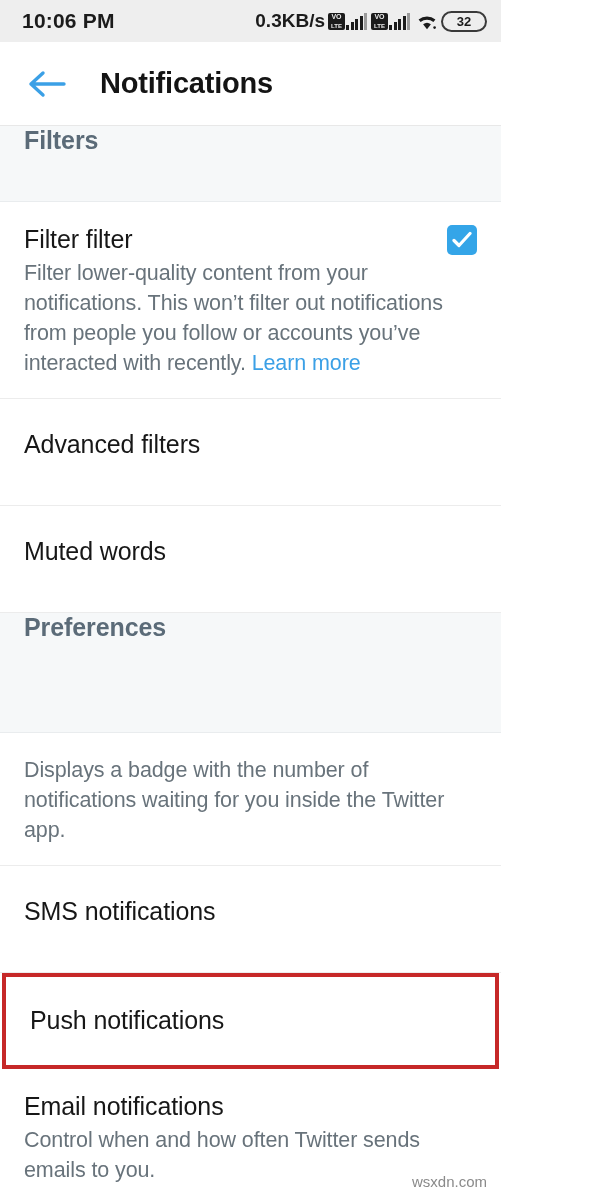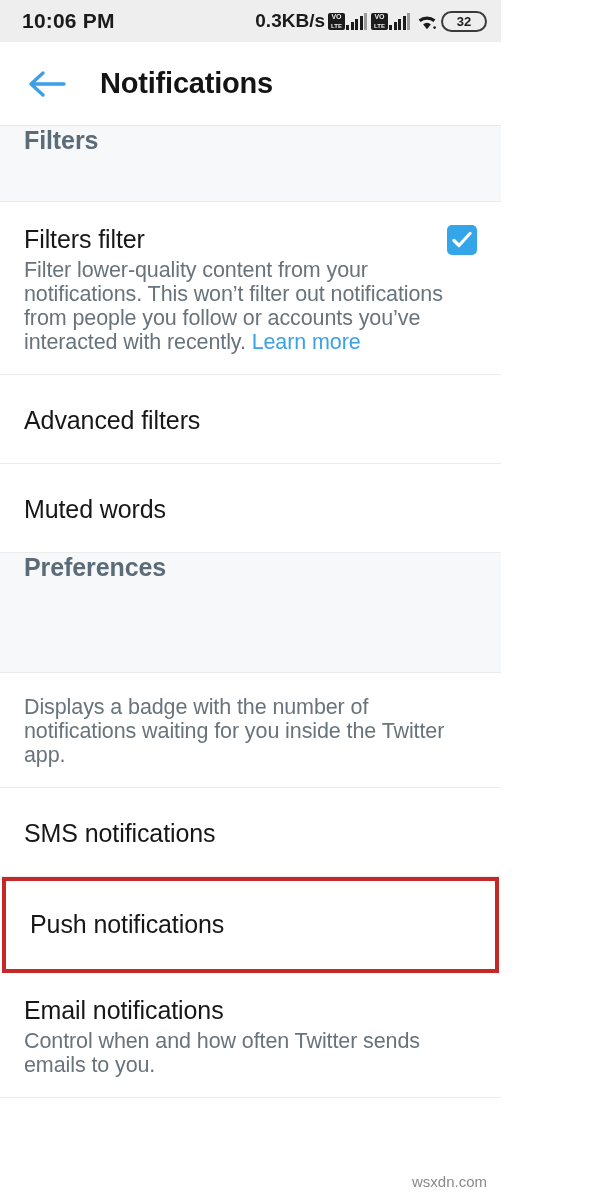--- a/index.html
+++ b/index.html
@@ -267,7 +267,7 @@
 
   <div class="row">
     <div class="row-head">
-      <span class="row-title">Filters filter</span>
+      <span class="row-title">Filter filter</span>
       <span class="checkbox">
         <svg width="20" height="18" viewBox="0 0 20 18">
           <path d="M2 9.5 L7 14.5 L18 2.5" stroke="#ffffff" stroke-width="3.2" fill="none" stroke-linecap="round" stroke-linejoin="round"></path>

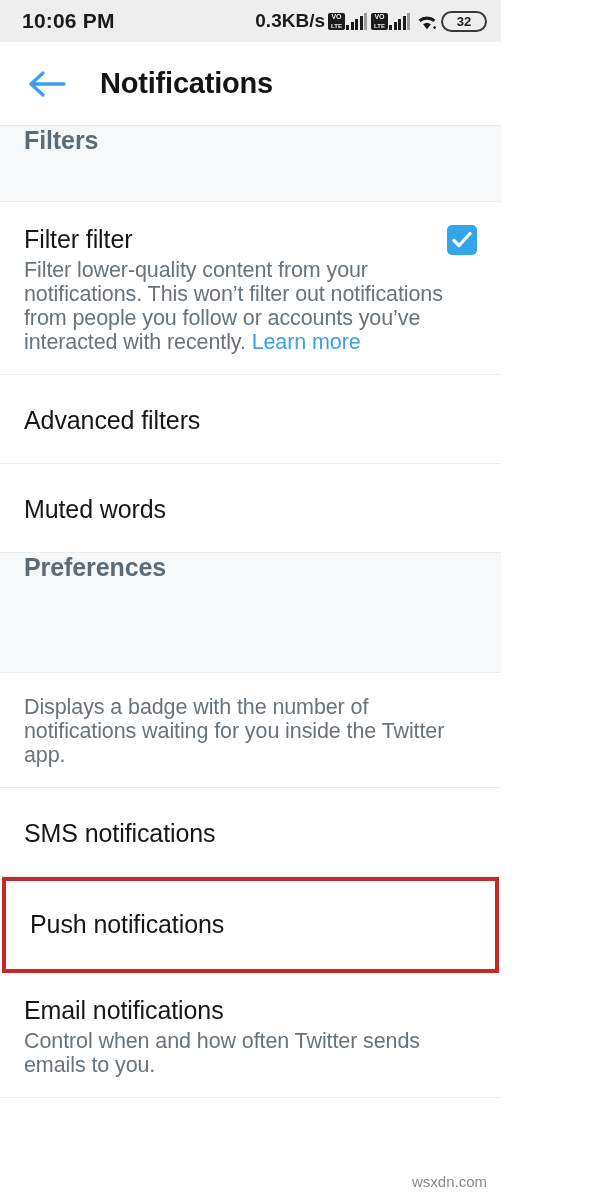--- a/index.html
+++ b/index.html
@@ -170,7 +170,7 @@
   .row-desc {
     font-size: 21.5px;
     color: #68737b;
-    line-height: 24px;
+    line-height: 30px;
     margin-top: 2px;
     max-width: 556px;
     letter-spacing: -0.1px;

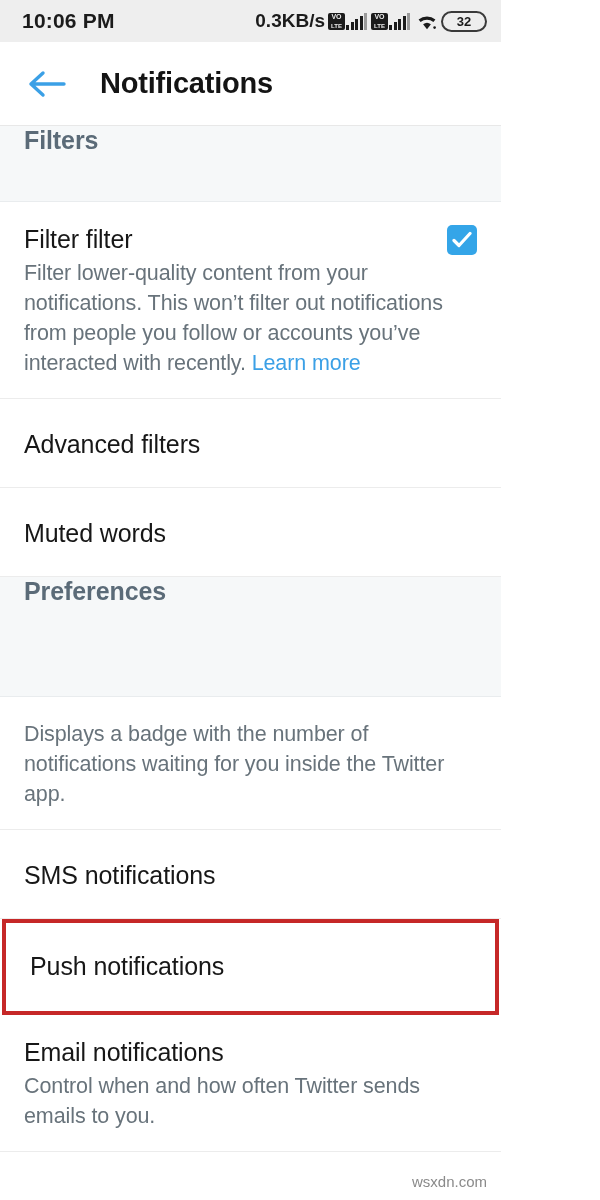--- a/index.html
+++ b/index.html
@@ -190,7 +190,7 @@
   .checkbox svg { position: absolute; top: 6px; left: 5px; }
 
   
-  .row.simple { padding-top: 28px; padding-bottom: 26px; }
+  .row.simple { padding-top: 28px; padding-bottom: 44px; }
 
   
   .row.highlight {

